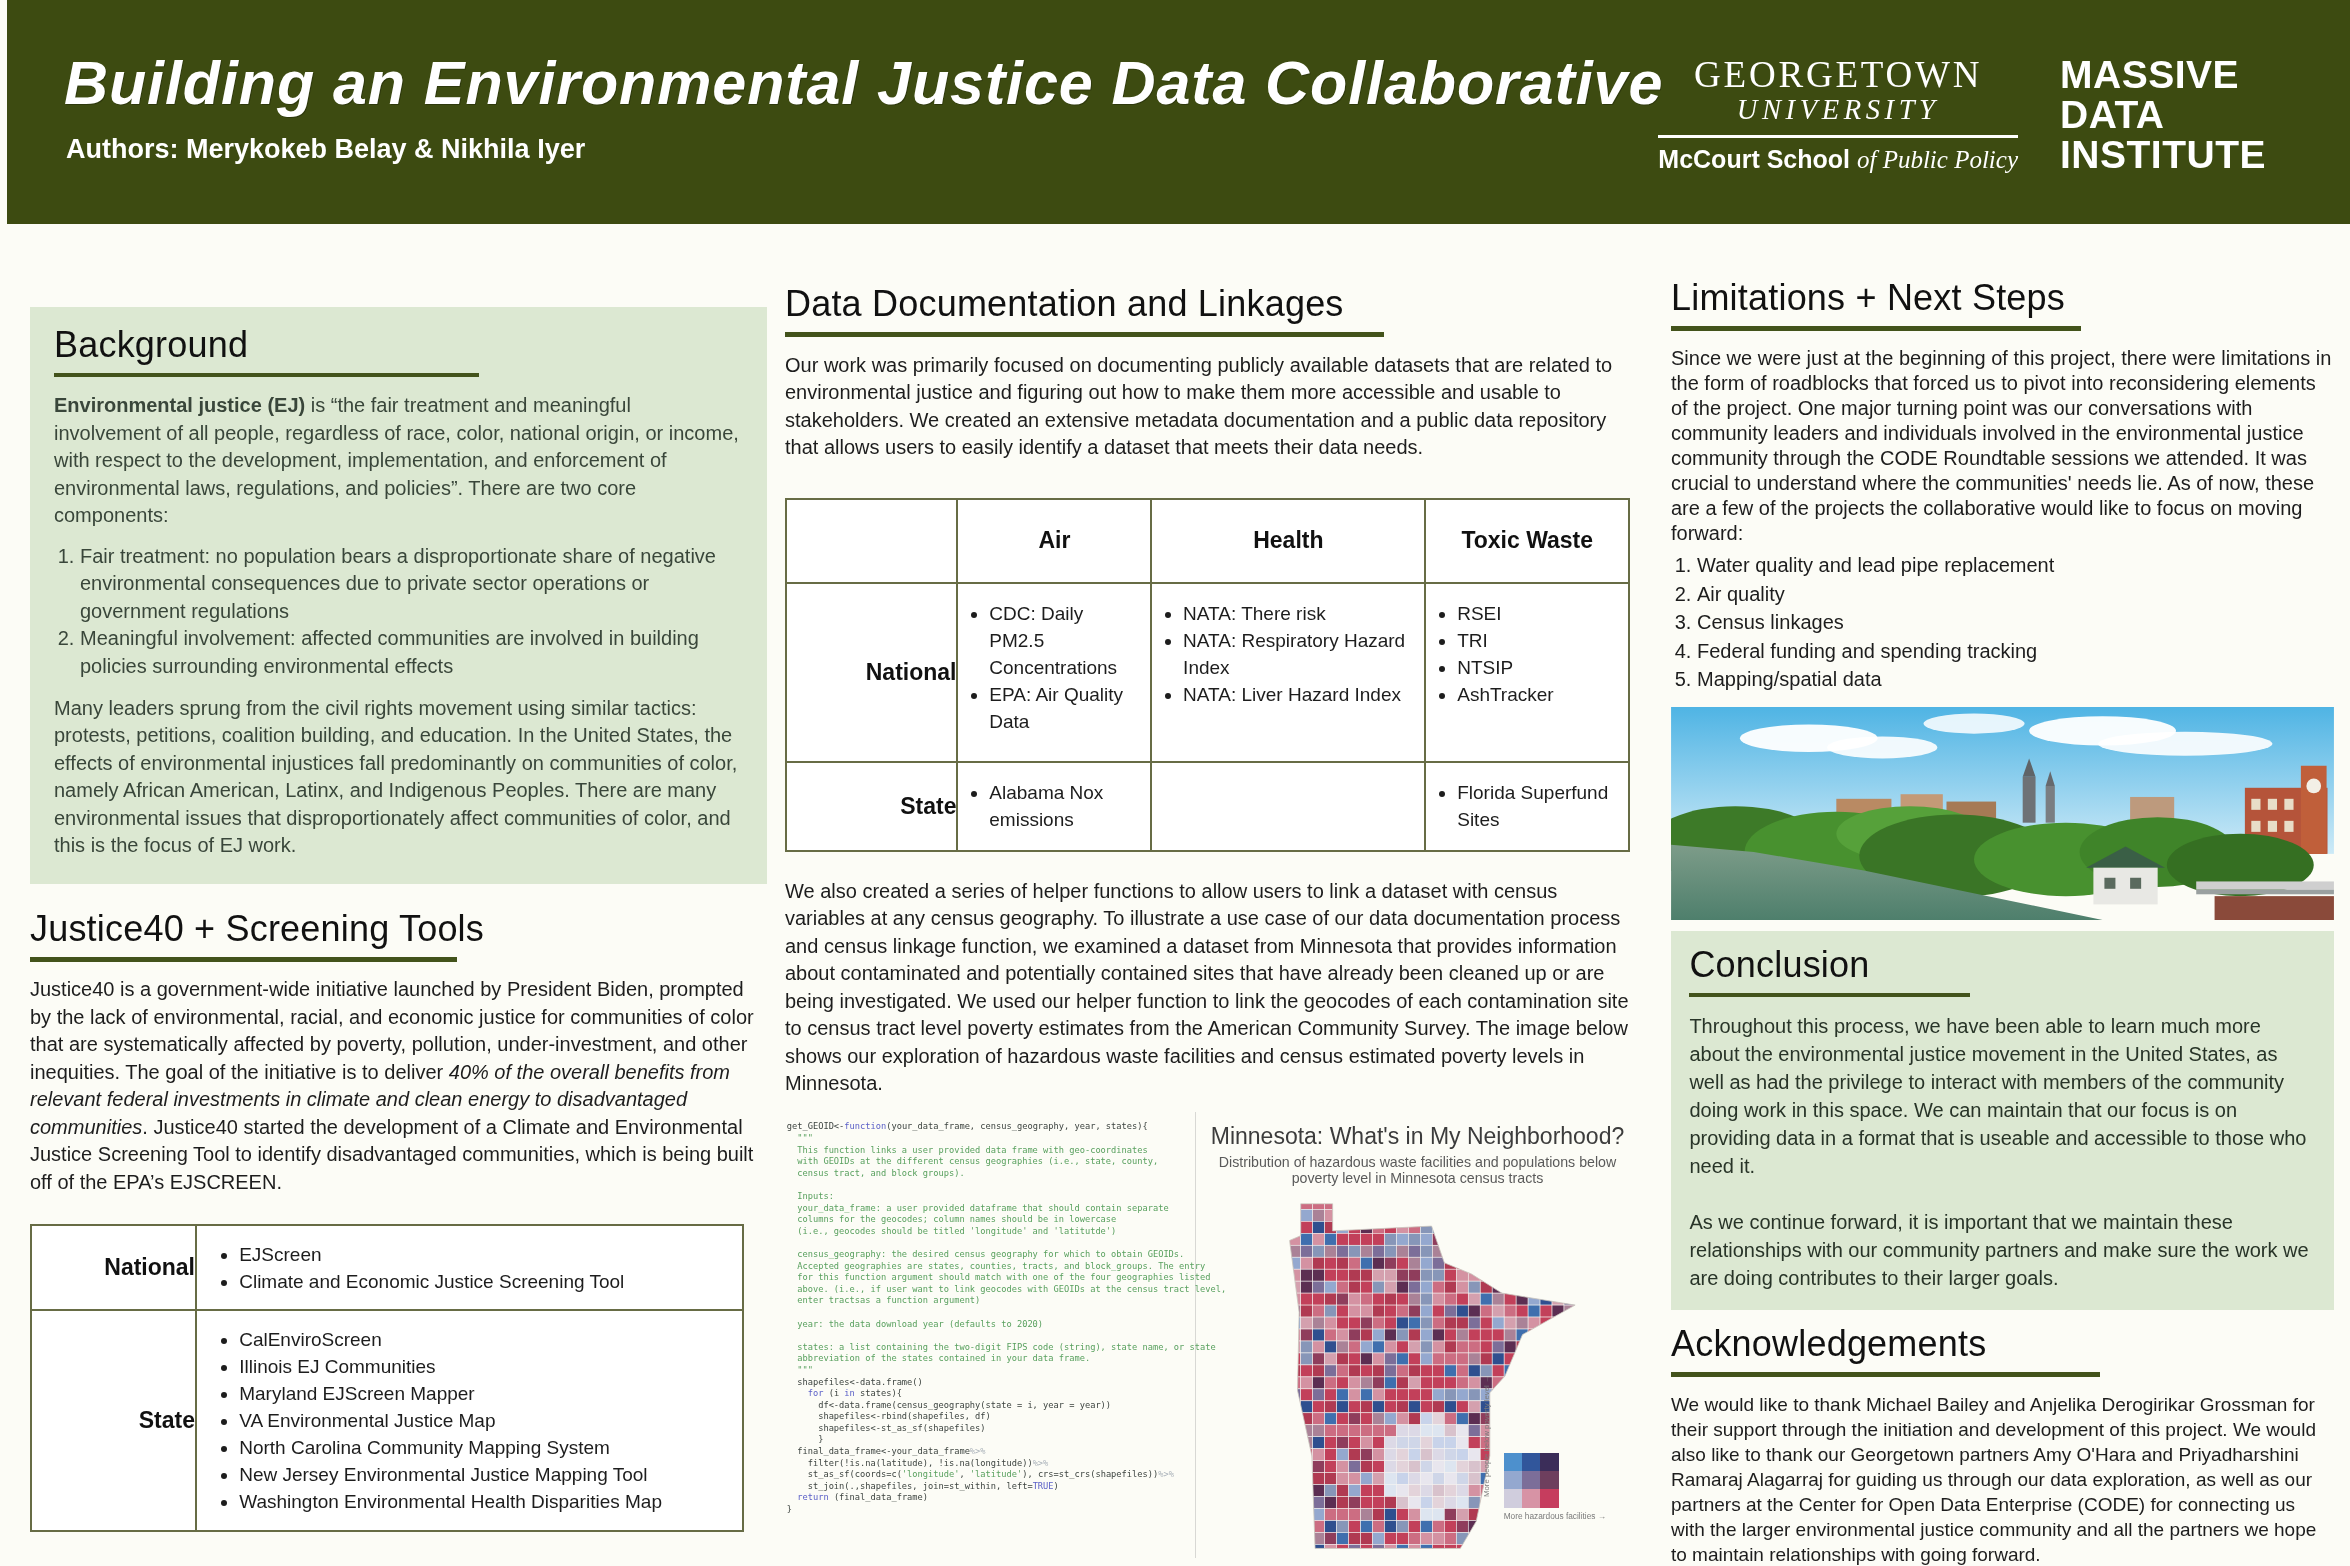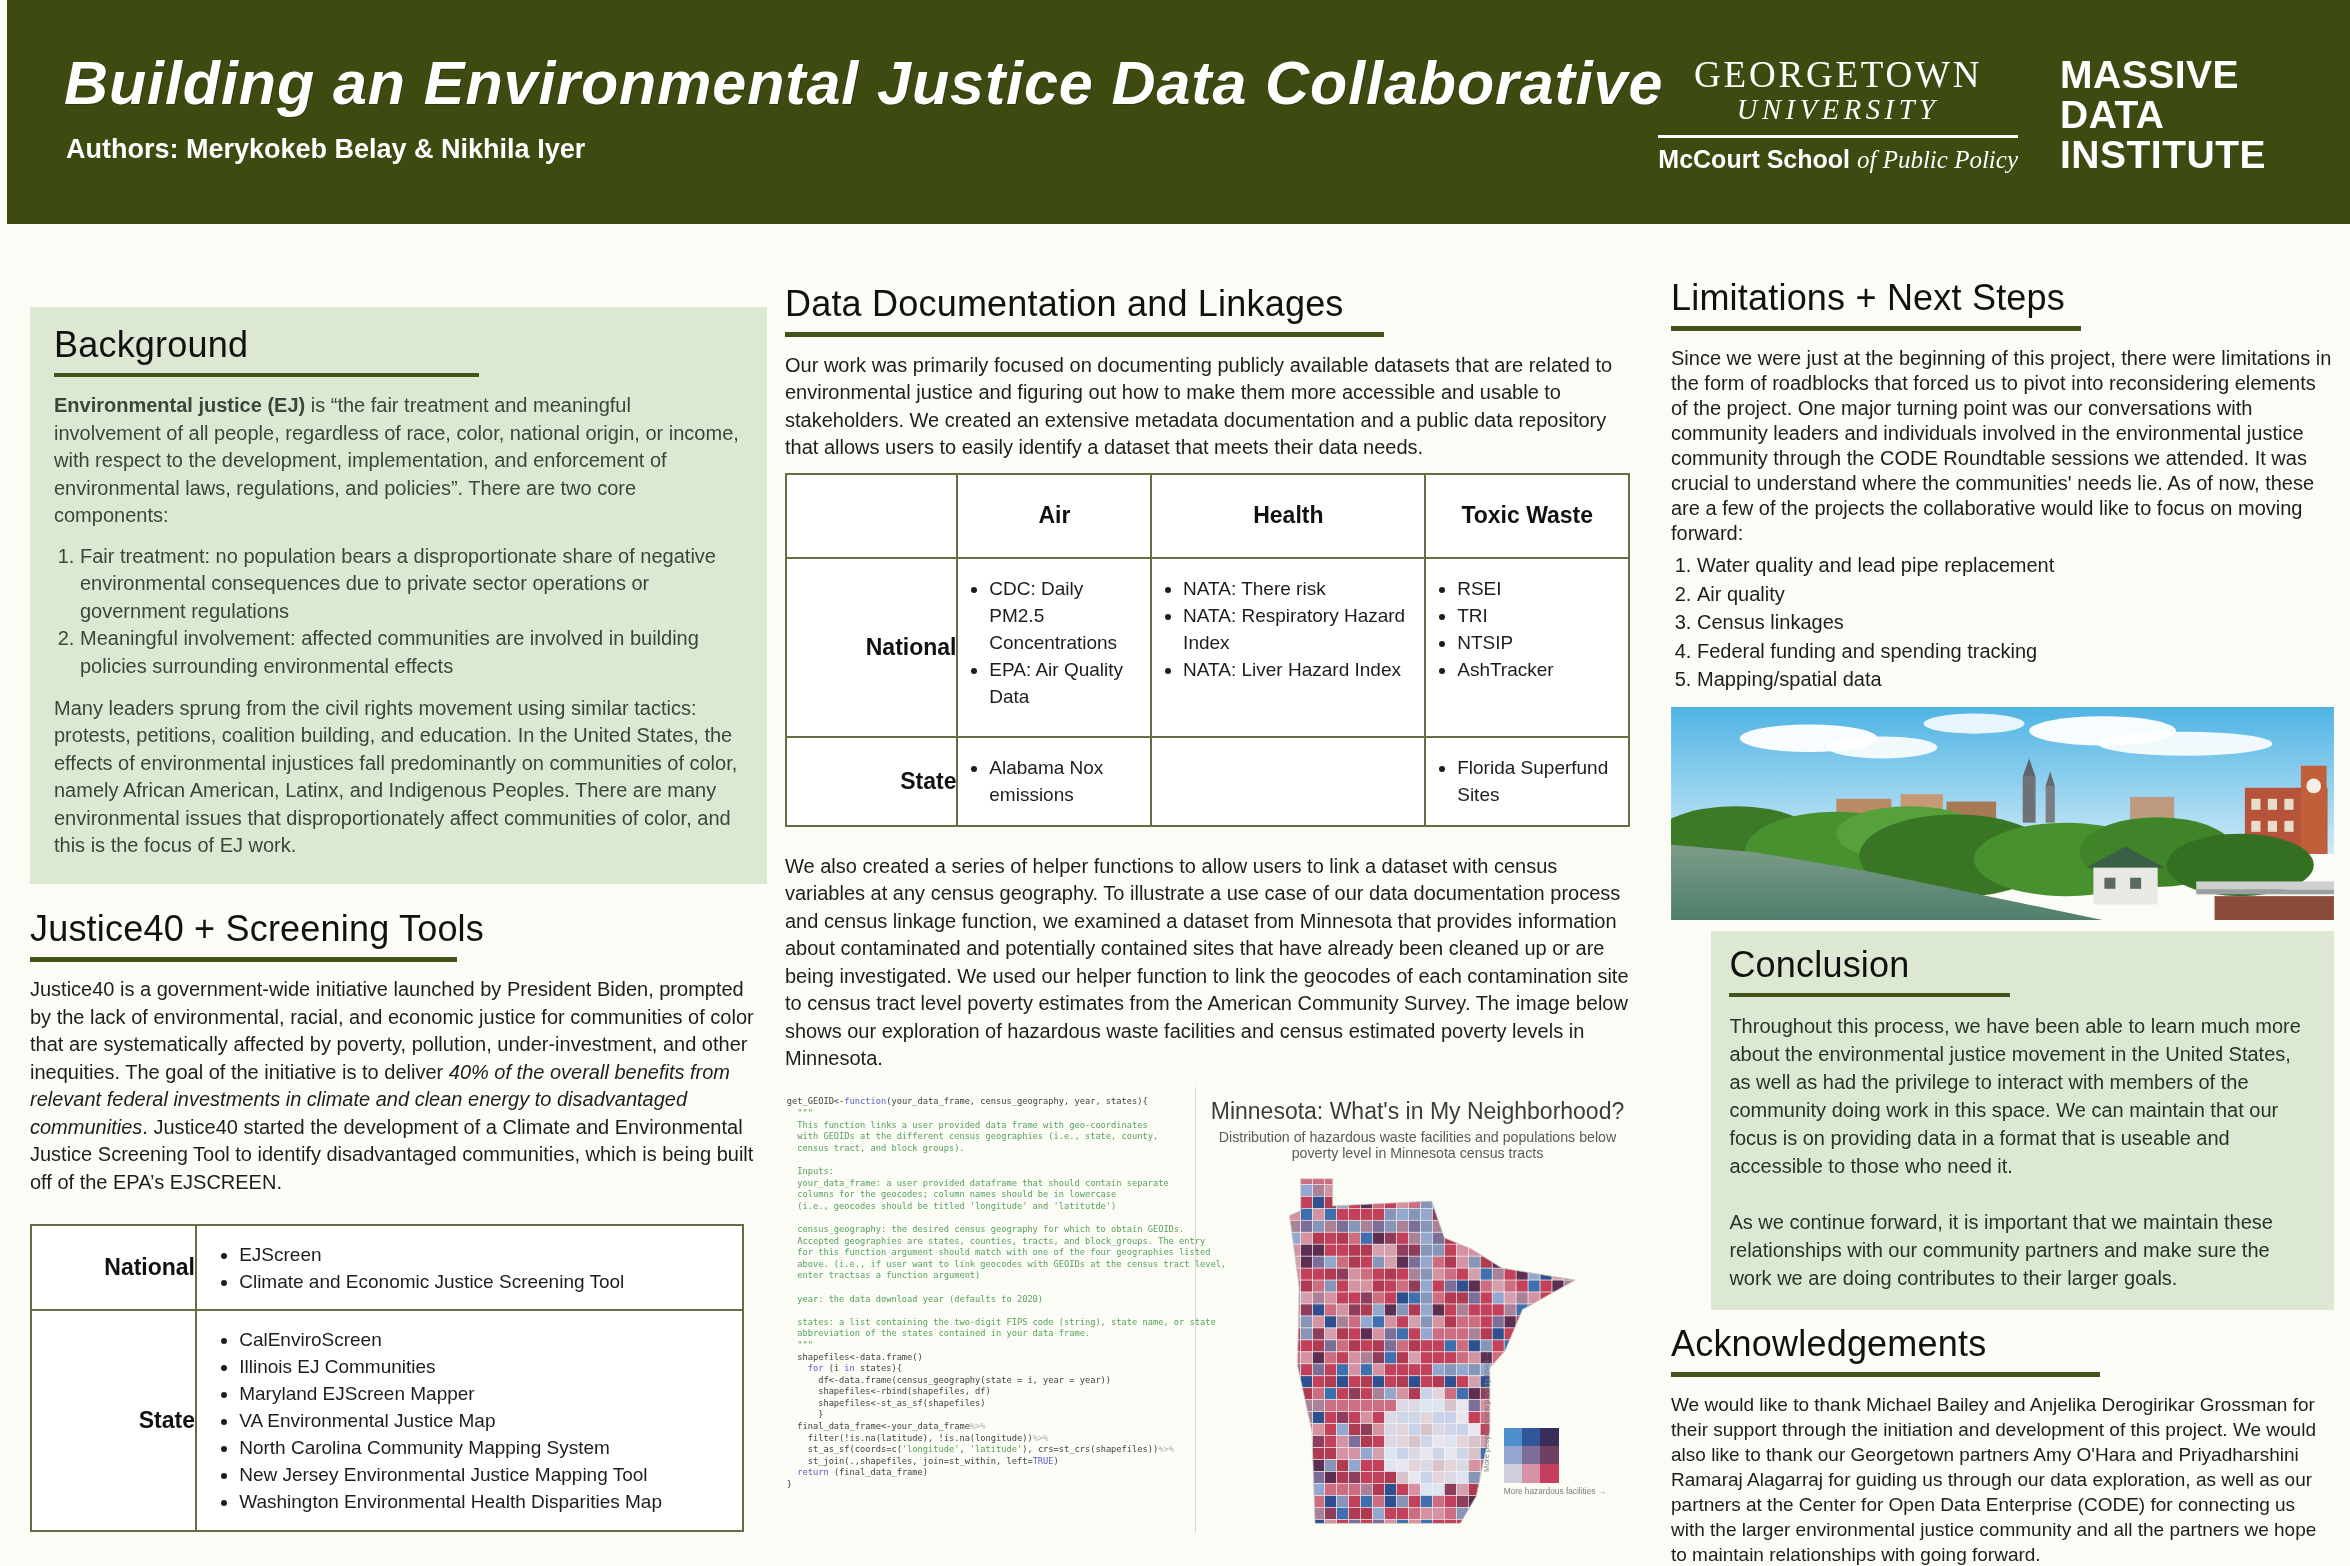--- a/index.html
+++ b/index.html
@@ -47,7 +47,7 @@
 
   
   .mid-col { left:785px; top:283px; width:847px; }
-  .dd-table { margin-top:11px; width:845px; }
+  .dd-table { margin-top:36px; width:845px; }
   .dd-table th { font-size:23px; font-weight:bold; color:#111; height:84px; background:#fff; }
   .dd-table td.lbl { width:172px; }
   .dd-table td.items { padding:16.5px 7.3px 16.5px 1.8px; vertical-align:top; }

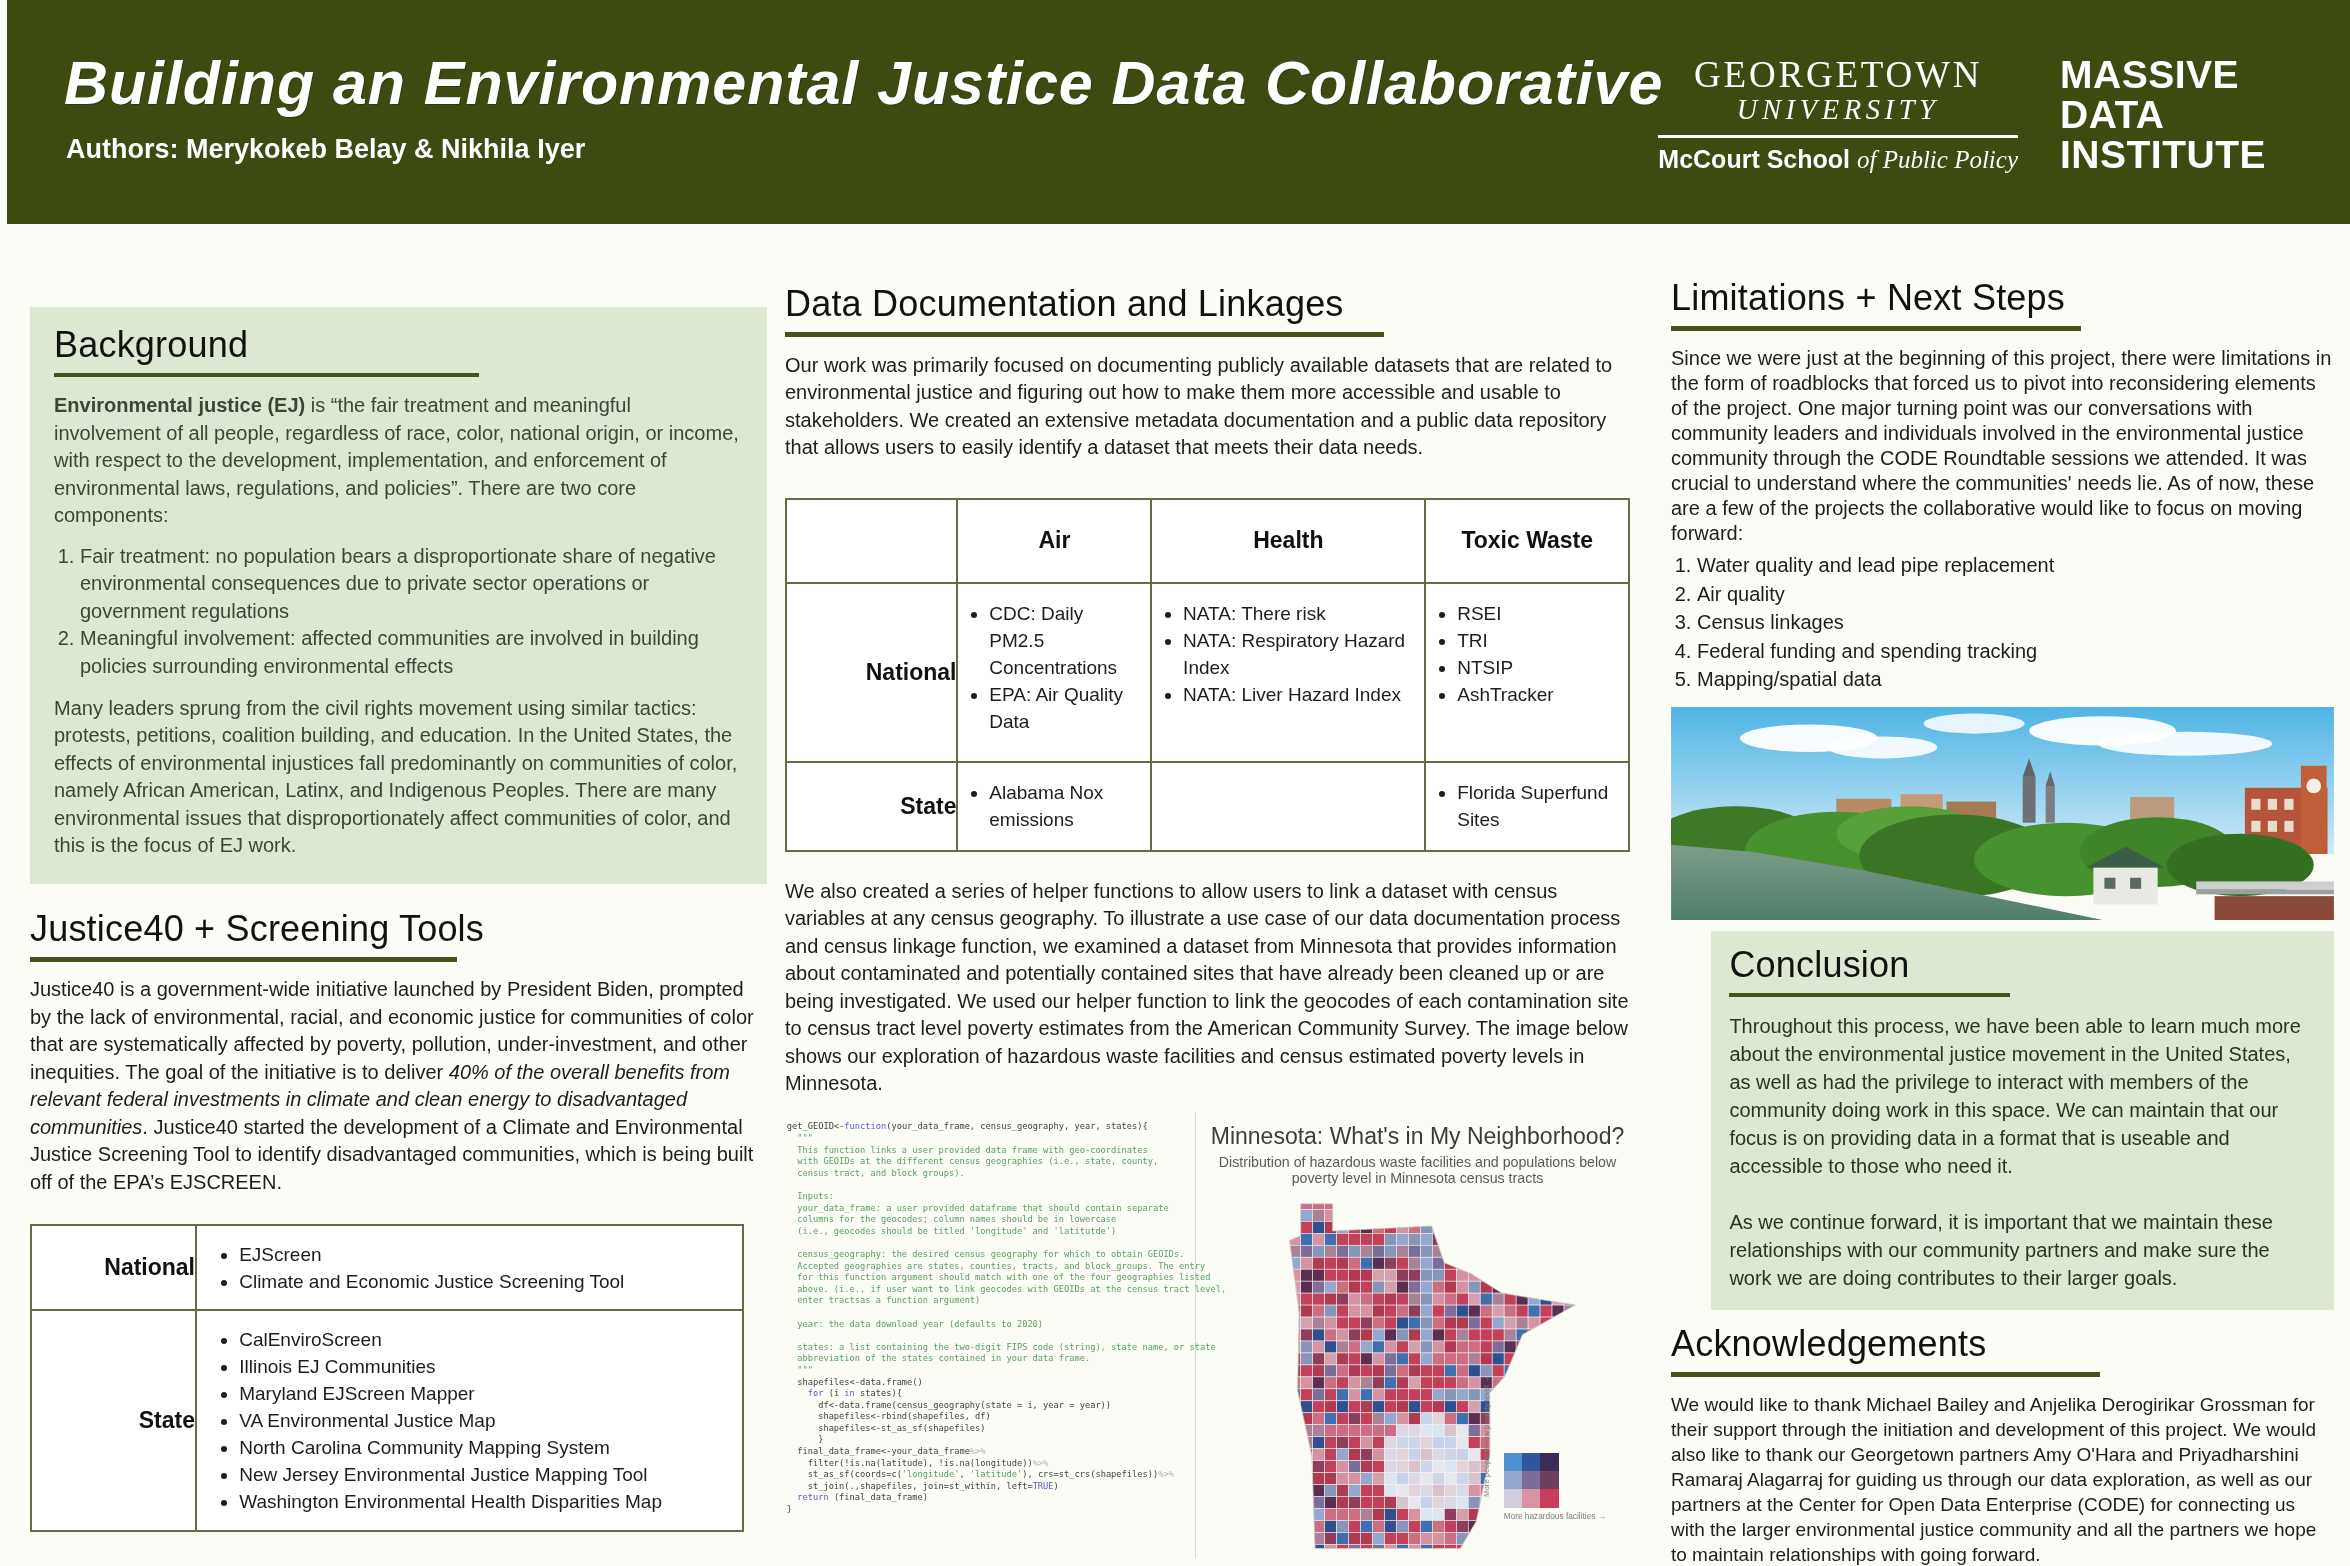--- a/index.html
+++ b/index.html
@@ -76,7 +76,7 @@
   .right-col p.body { font-size:20px; line-height:25px; }
   .right-col ol.num { font-size:20px; line-height:28.5px; color:#1d1d1d; }
   .photo { margin:13px 0 11px 0; display:block; }
-  .conc-panel { padding:13px 18.4px 18.4px 18.4px; margin-top:1.8px;margin-left:40px; }
+  .conc-panel { padding:13px 18.4px 18.4px 18.4px; margin-top:1.8px; }
   .conc-panel p.body { font-size:20px; line-height:28px; color:#283428; }
   .conc-gap { height:27.5px; }
   .ack { margin-top:13px; }

